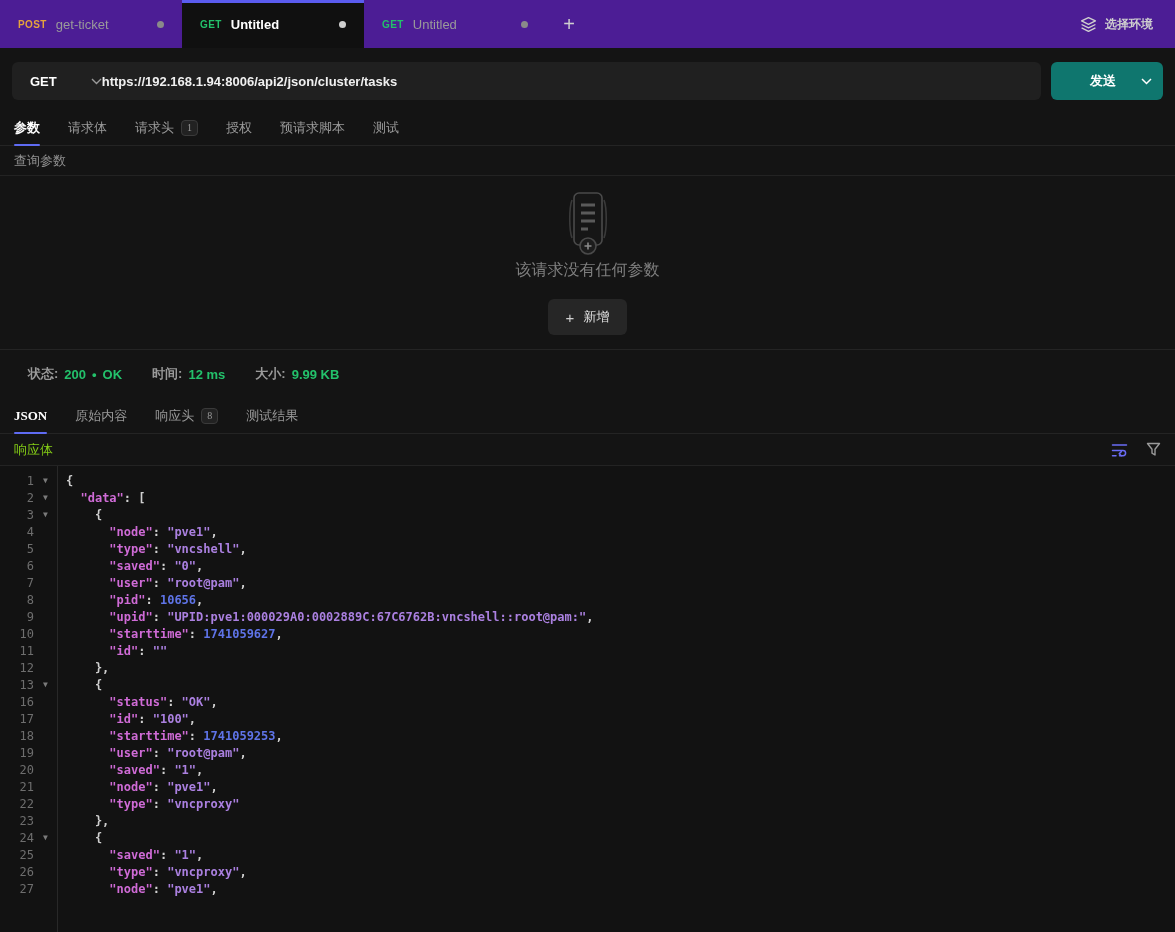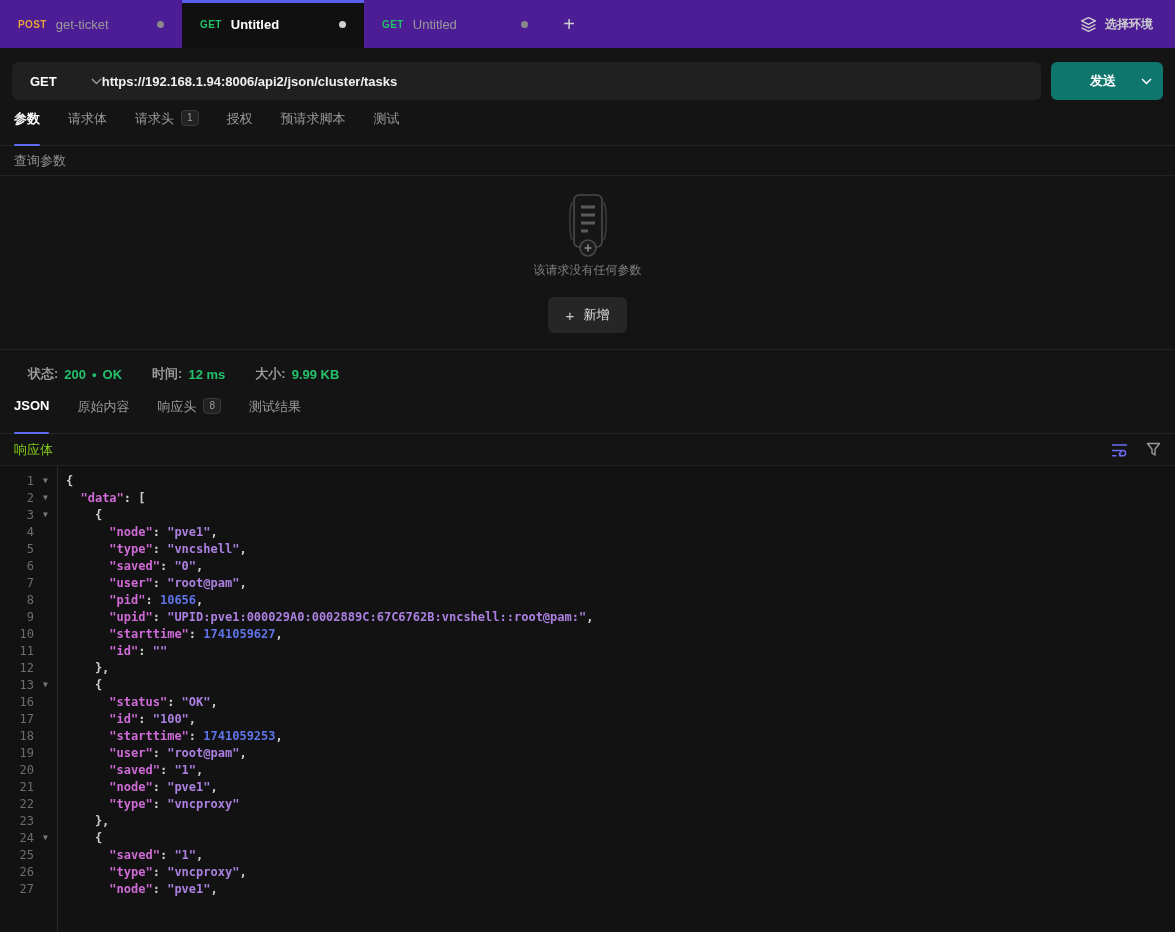--- a/index.html
+++ b/index.html
@@ -33,7 +33,7 @@
   .send-caret { width:34px; display:flex; justify-content:center; }
   
   .tabs-row { flex:0 0 36px; display:flex; gap:28px; align-items:stretch; padding:0 14px; border-bottom:1px solid #242424; }
-  .rtab { position:relative; display:flex; align-items:flex-start; gap:7px; font-size:13px; color:#9a9a9a; cursor:pointer; }
+  .rtab { position:relative; display:flex; align-items:center; gap:7px; font-size:13px; color:#9a9a9a; cursor:pointer;font-family:Liberation Serif, serif; }
   .rtab.active { color:#ffffff; font-weight:700; }
   .rtab.active::after { content:""; position:absolute; bottom:-1px; left:0; right:0; height:2px; background:#5f6bf2; border-radius:1px; }
   .badge { font-size:10px; color:#9a9a9a; border:1px solid #3a3a3a; background:#222; border-radius:4px; padding:1px 5px; line-height:12px; }

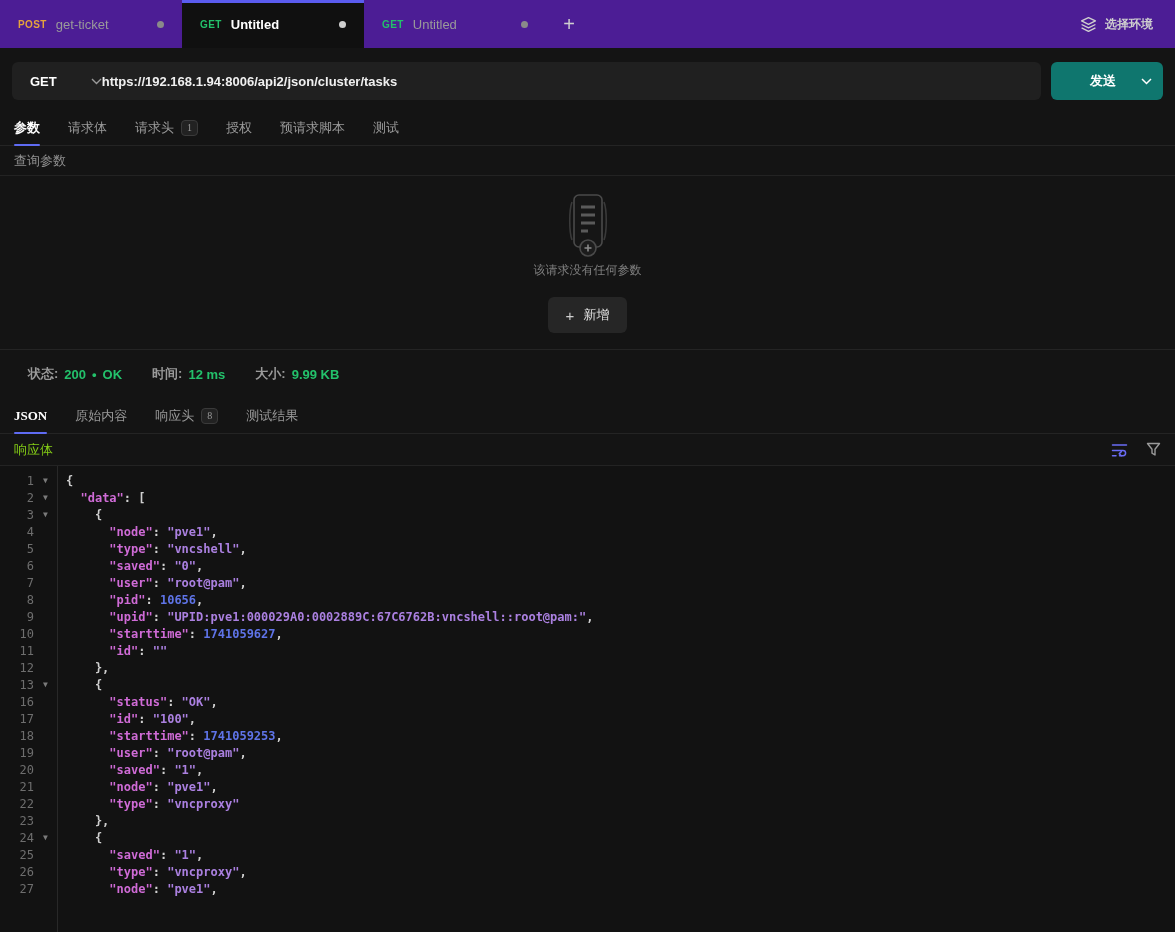--- a/index.html
+++ b/index.html
@@ -40,7 +40,7 @@
   .section-row { flex:0 0 30px; display:flex; align-items:center; padding:0 14px; font-size:13px; color:#8f8f8f; border-bottom:1px solid #232323; }
   
   .empty { flex:0 0 174px; display:flex; flex-direction:column; align-items:center; justify-content:center; border-bottom:1px solid #242424; }
-  .empty-text { margin-top:4px; font-size:12px; color:#7f7f7f; }
+  .empty-text { margin-top:4px; font-size:16px; color:#7f7f7f; }
   .add-btn { margin-top:18px; display:flex; align-items:center; gap:9px; background:#262626; border:none; border-radius:6px; color:#e0e0e0; font-size:13px; padding:9px 18px; cursor:pointer; }
   .add-plus { font-size:15px; color:#cfcfcf; line-height:1; }
   

